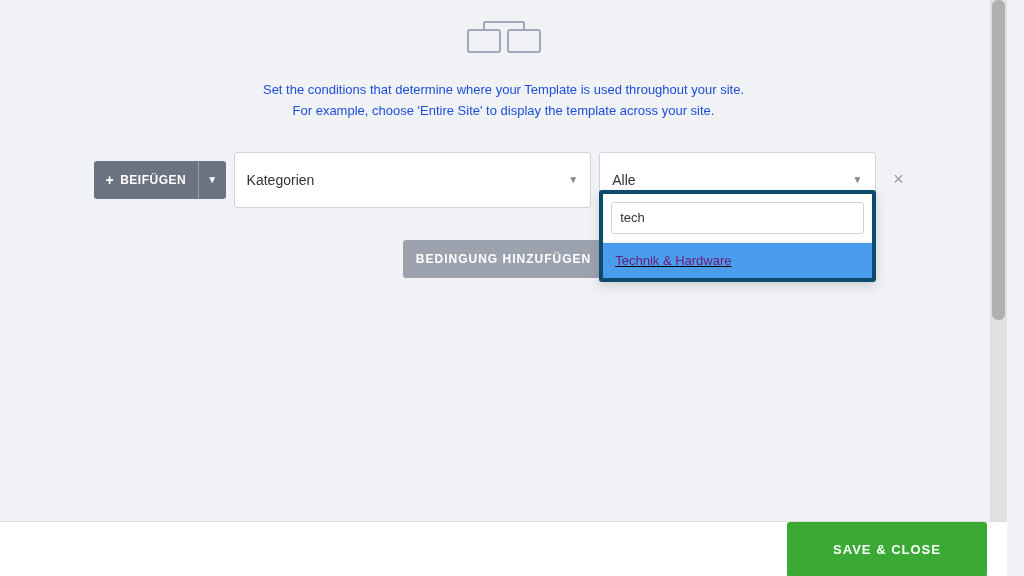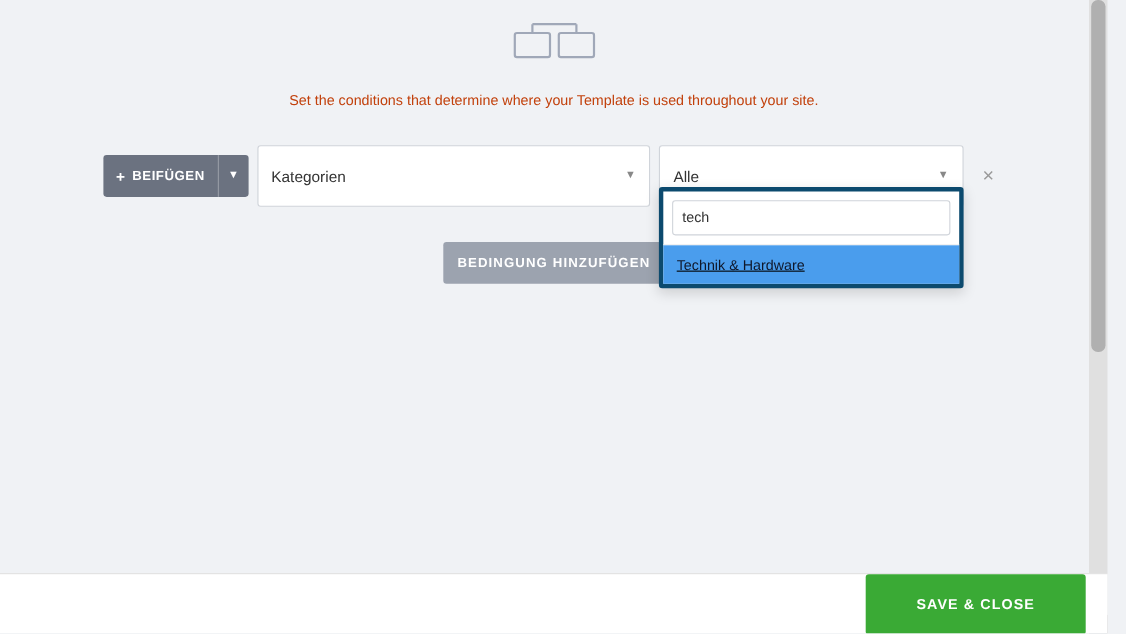--- a/index.html
+++ b/index.html
@@ -80,7 +80,7 @@
 
     .subtext {
       font-size: 13px;
-      color: #c2410c;
+      color: #1d4ed8;
       text-align: center;
       line-height: 1.6;
       margin-bottom: 30px;

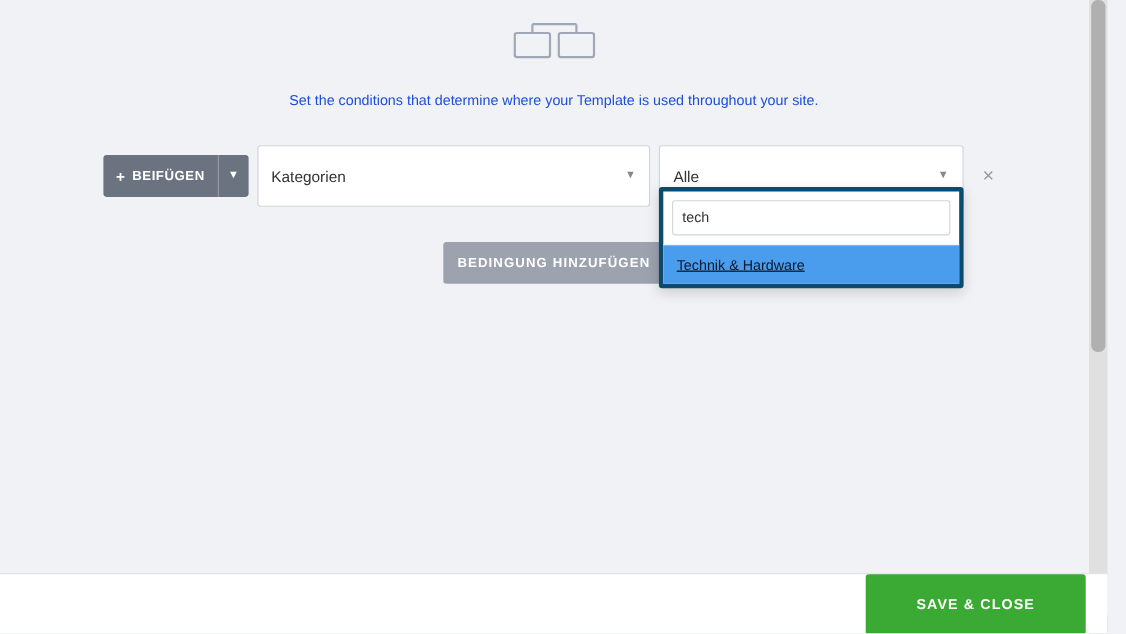--- a/index.html
+++ b/index.html
@@ -284,6 +284,7 @@
 
     <p class="subtext">
       <span>Set the conditions that determine where your Template is used throughout your site.</span><br>
+      <span>For example, choose 'Entire Site' to display the template across your site.</span>
     </p>
 
     <div class="controls-row">

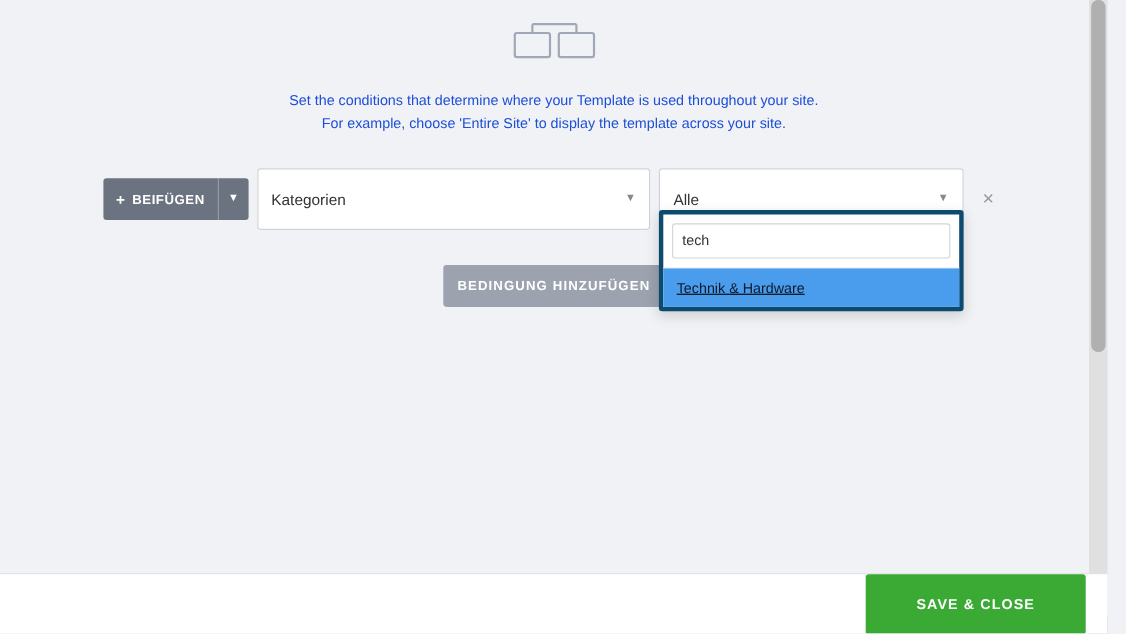--- a/index.html
+++ b/index.html
@@ -210,7 +210,7 @@
 
     .dropdown-item.selected {
       background: #4a9ded;
-      color: #0f172a;
+      color: #701a75;
     }
 
     .add-condition-btn {

